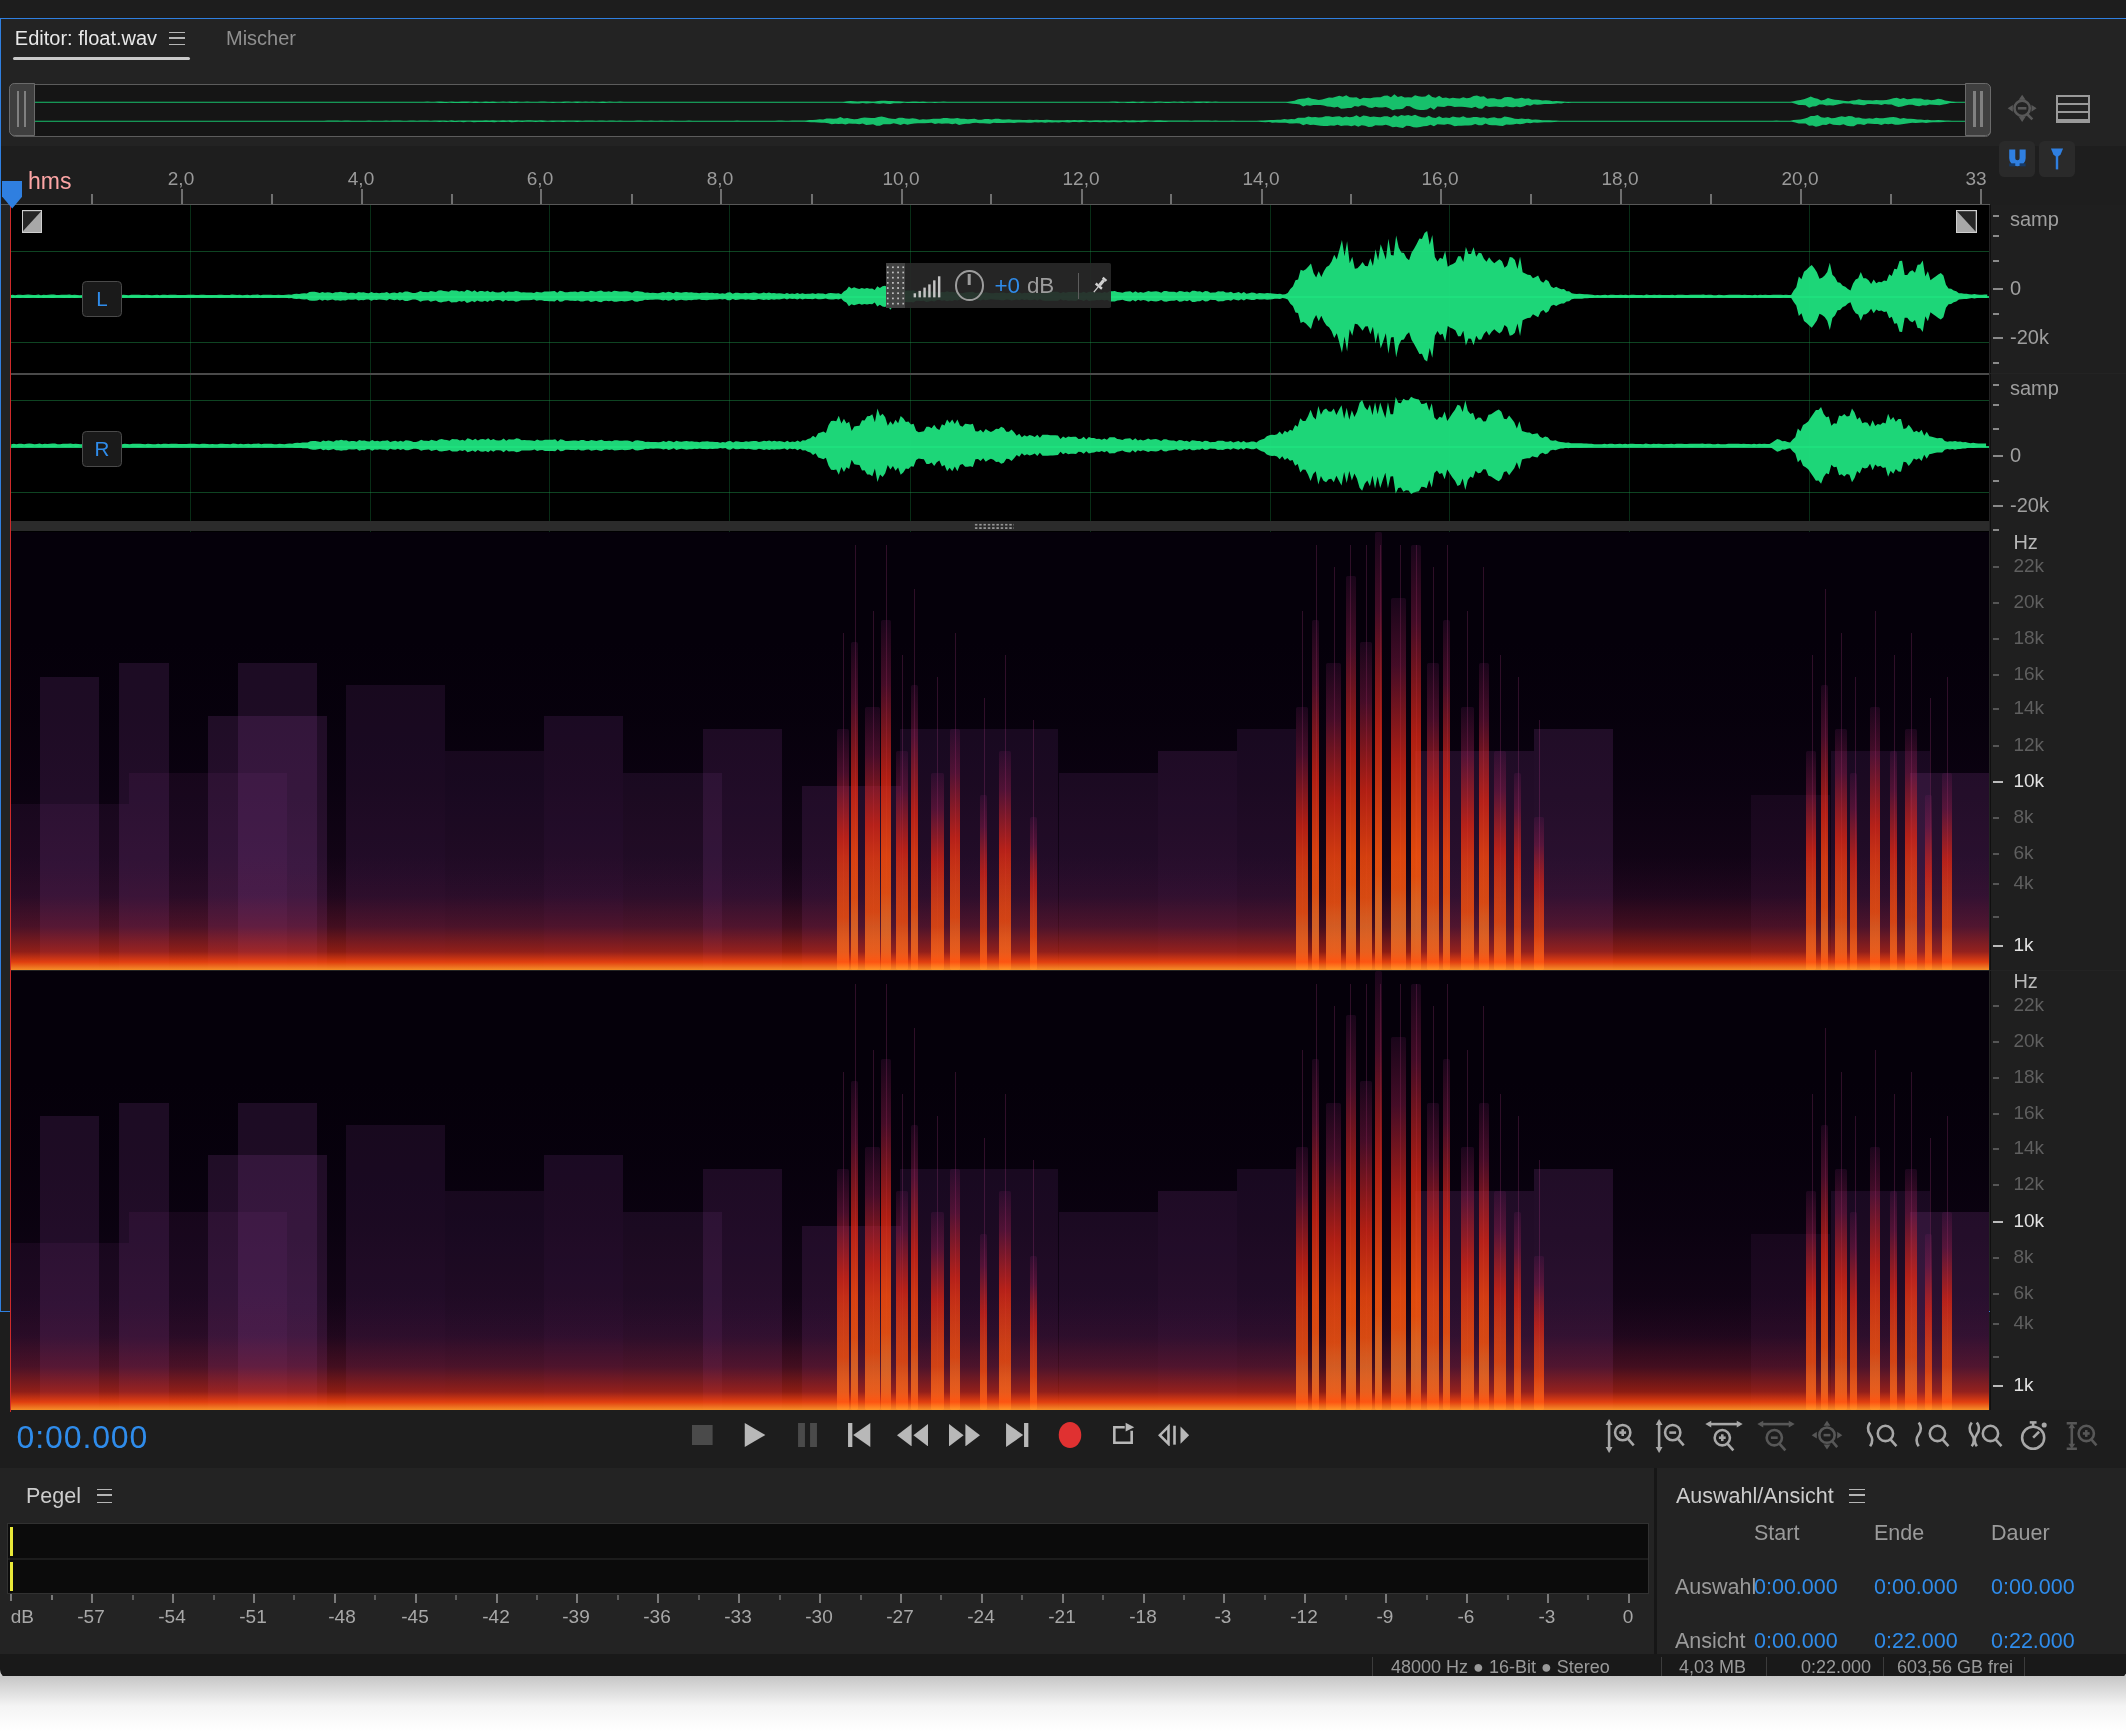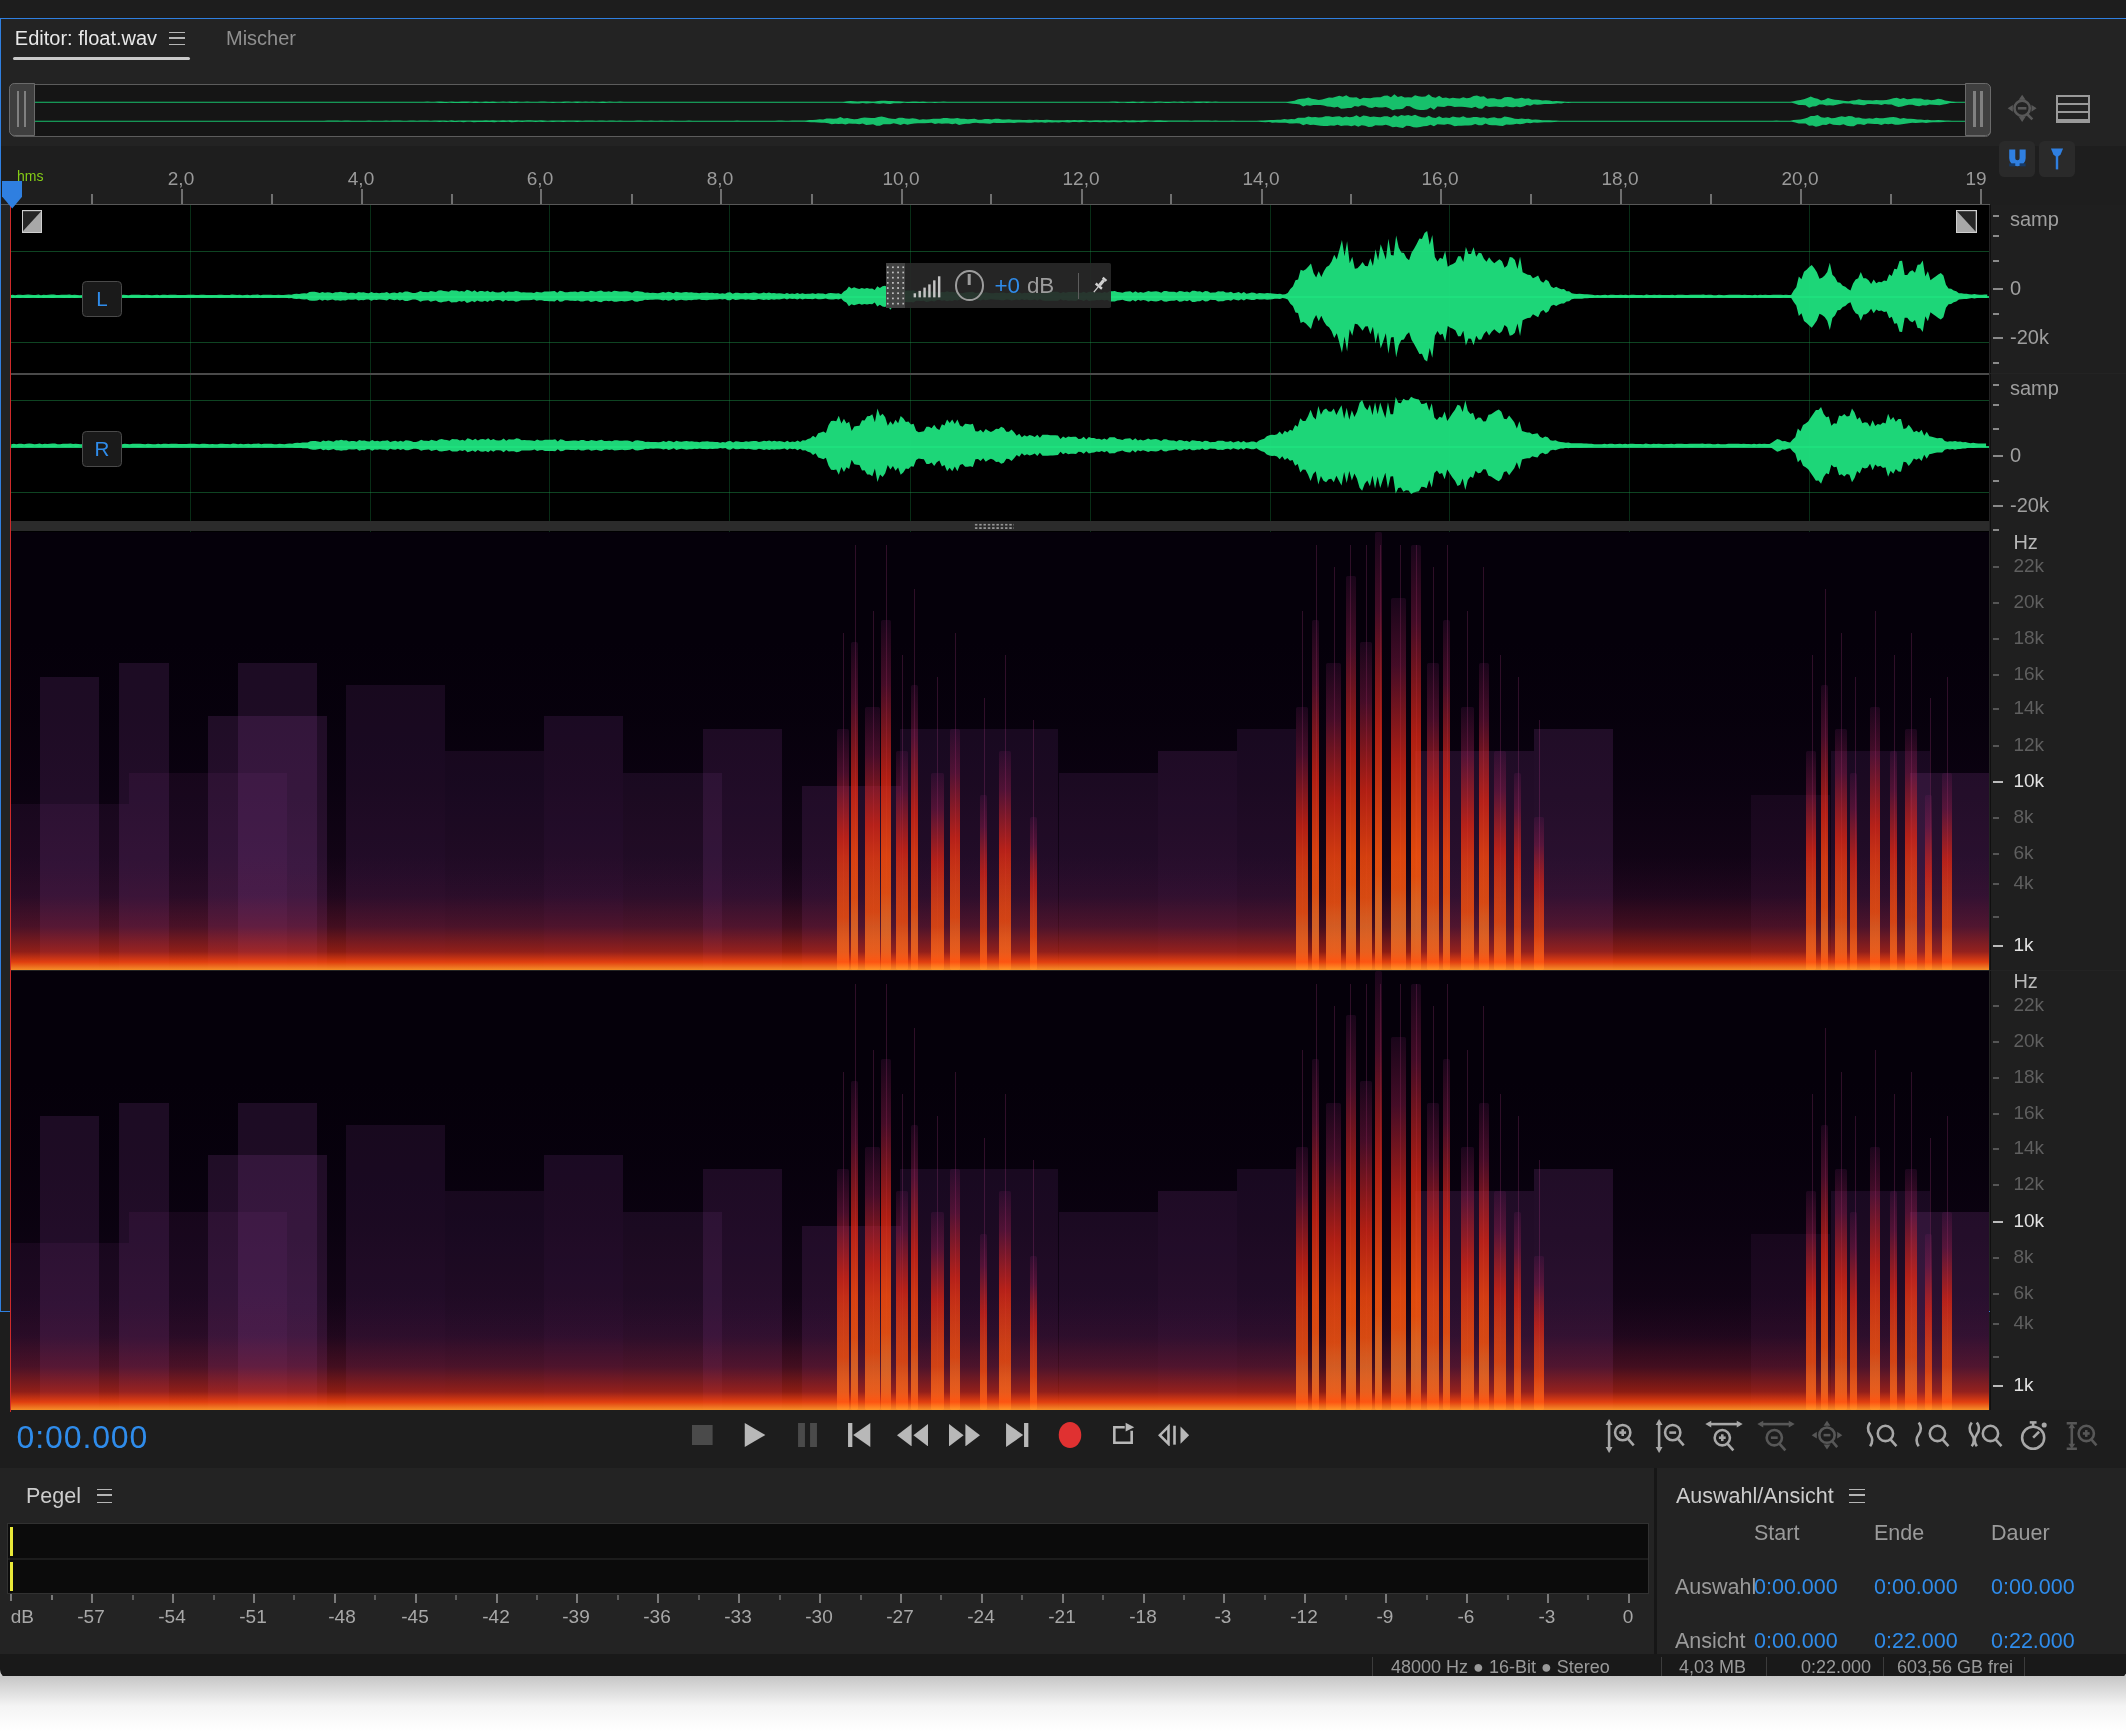--- a/index.html
+++ b/index.html
@@ -39,7 +39,7 @@
 
   
   .ruler{position:absolute;left:0;top:127px;width:2127px;height:59px;background:#1e1e1e;}
-  .ruler-unit{position:absolute;left:16px;top:22.4px;color:#84cc16;font-size:14px;}
+  .ruler-unit{position:absolute;left:27px;top:22.4px;color:#fca5a5;font-size:23px;}
   .ruler-label{position:absolute;top:22.4px;color:#9a9a9a;font-size:19px;transform:translateX(-50%);}
   .tick{position:absolute;background:#6f6f6f;width:1.7px;}
   .tick.major{top:43px;height:15.5px;}

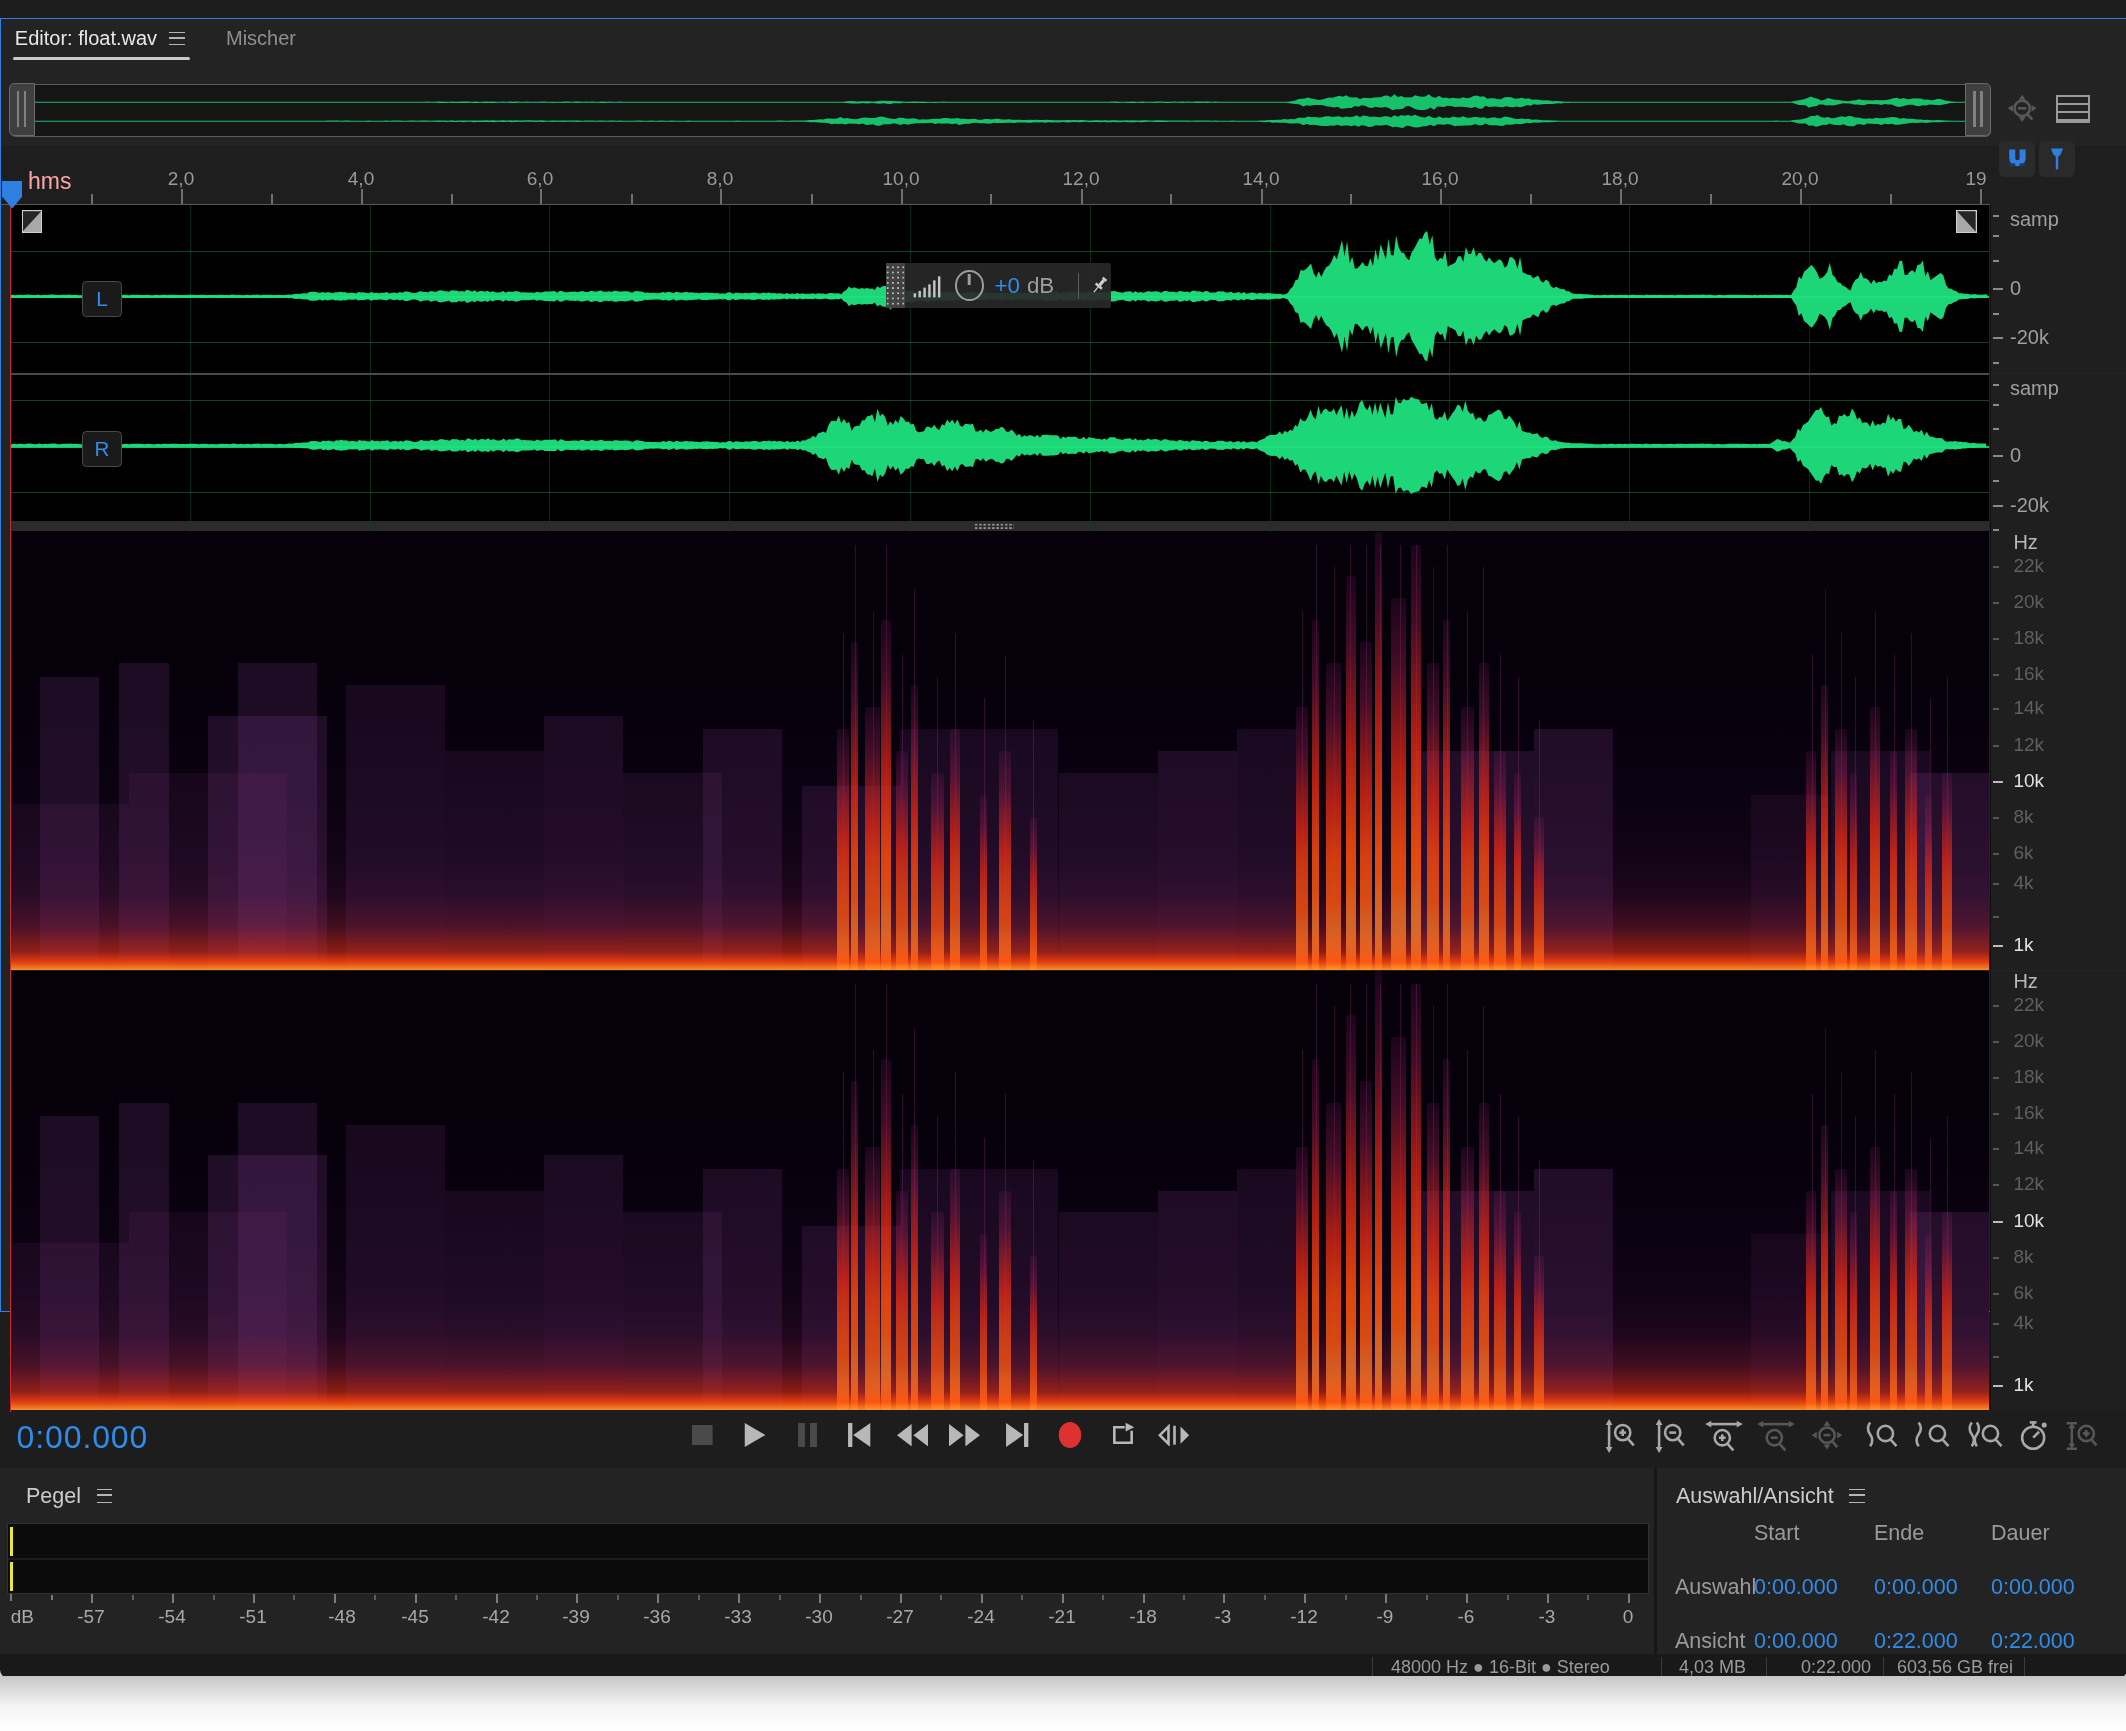--- a/index.html
+++ b/index.html
@@ -200,7 +200,7 @@
           <div class="ruler-label" style="left:1799px">20,0</div>
           <div class="tick minor" style="left:1889px"></div>
           <div class="tick major" style="left:1979px"></div>
-          <div class="ruler-label" style="left:1975px">19</div>
+          <div class="ruler-label" style="left:1975px">33</div>
         </div>
       <div class="ruler-base"></div>
     </div>

